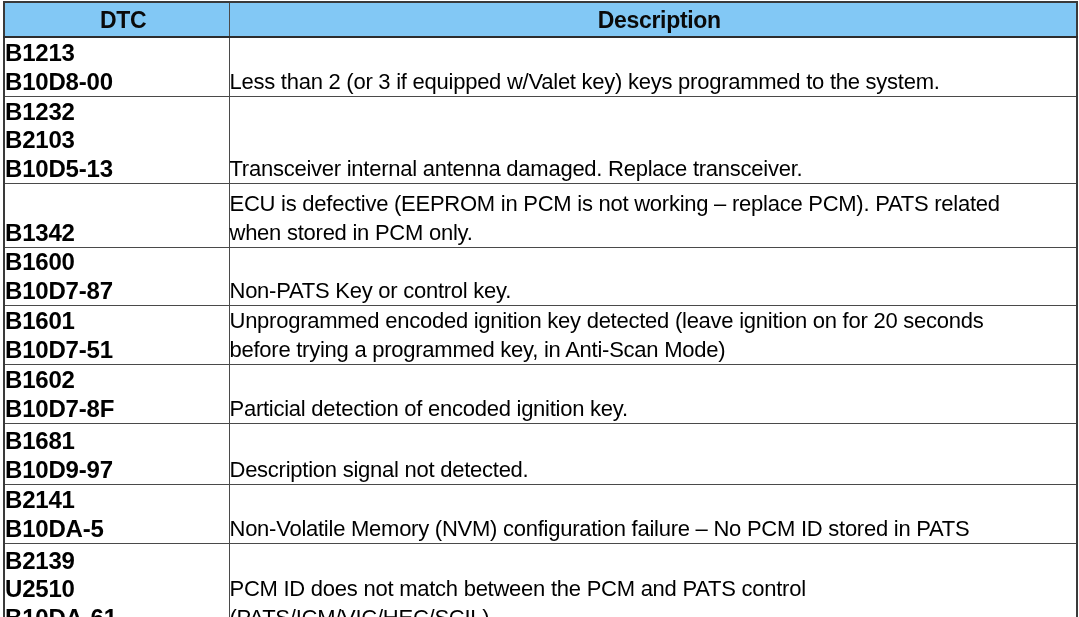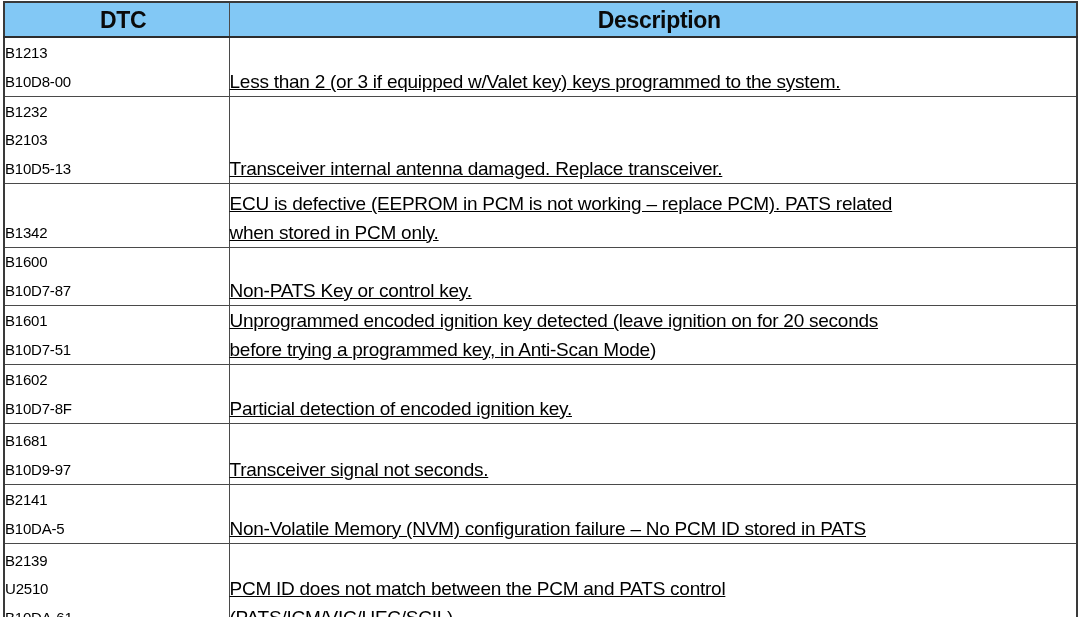--- a/index.html
+++ b/index.html
@@ -69,10 +69,11 @@
 
   .code-line {
     display: block;
-    font-size: 15px;
+    font-size: 24px;
     line-height: 28.5px;
     white-space: nowrap;
     letter-spacing: -0.2px;
+    font-weight: bold;
   }
   .desc-line {
     display: block;

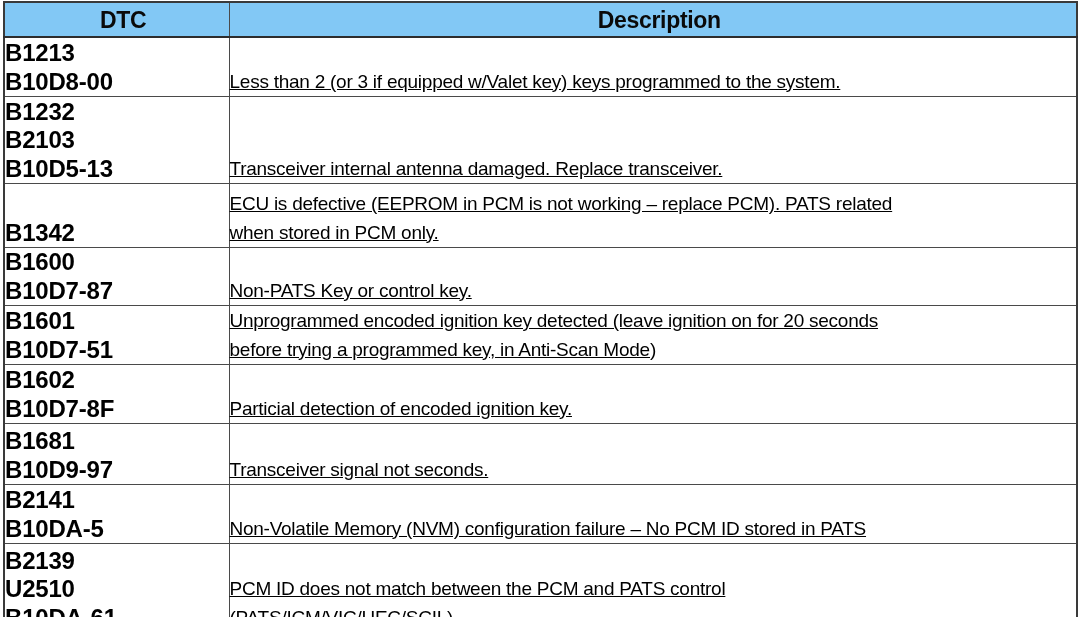--- a/index.html
+++ b/index.html
@@ -77,11 +77,10 @@
   }
   .desc-line {
     display: block;
-    font-size: 19px;
+    font-size: 22px;
     line-height: 28.5px;
     white-space: nowrap;
     letter-spacing: -0.25px;
-    text-decoration: underline;
   }
 
   

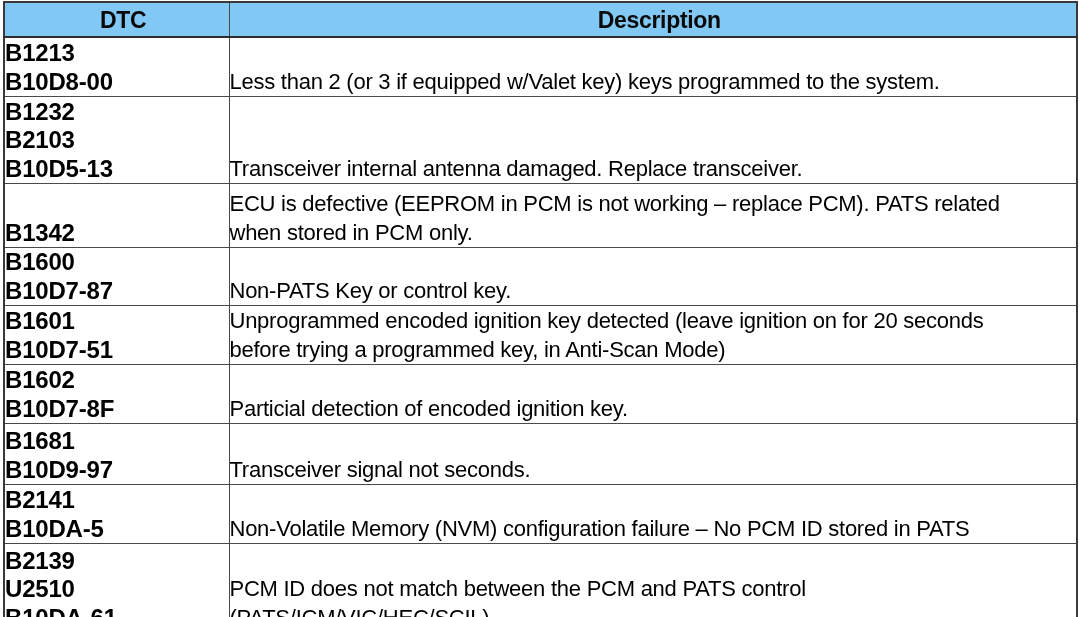--- a/index.html
+++ b/index.html
@@ -177,7 +177,7 @@
             <span class="code-line">B10D9-97</span>
           </td>
           <td class="desc-cell">
-            <span class="desc-line">Transceiver signal not seconds.</span>
+            <span class="desc-line">Description signal not detected.</span>
           </td>
         </tr>
         <tr class="r7">

